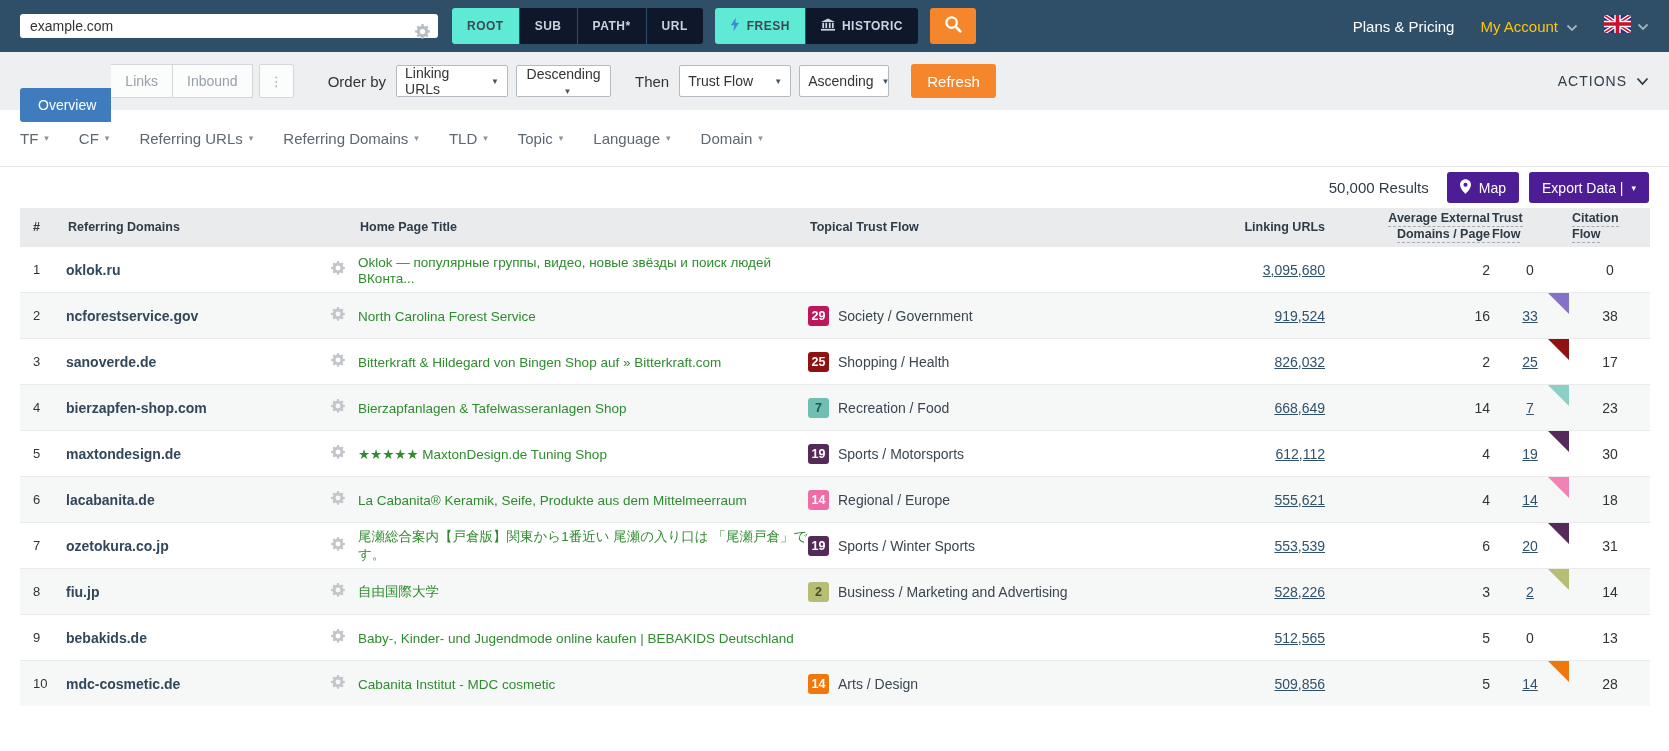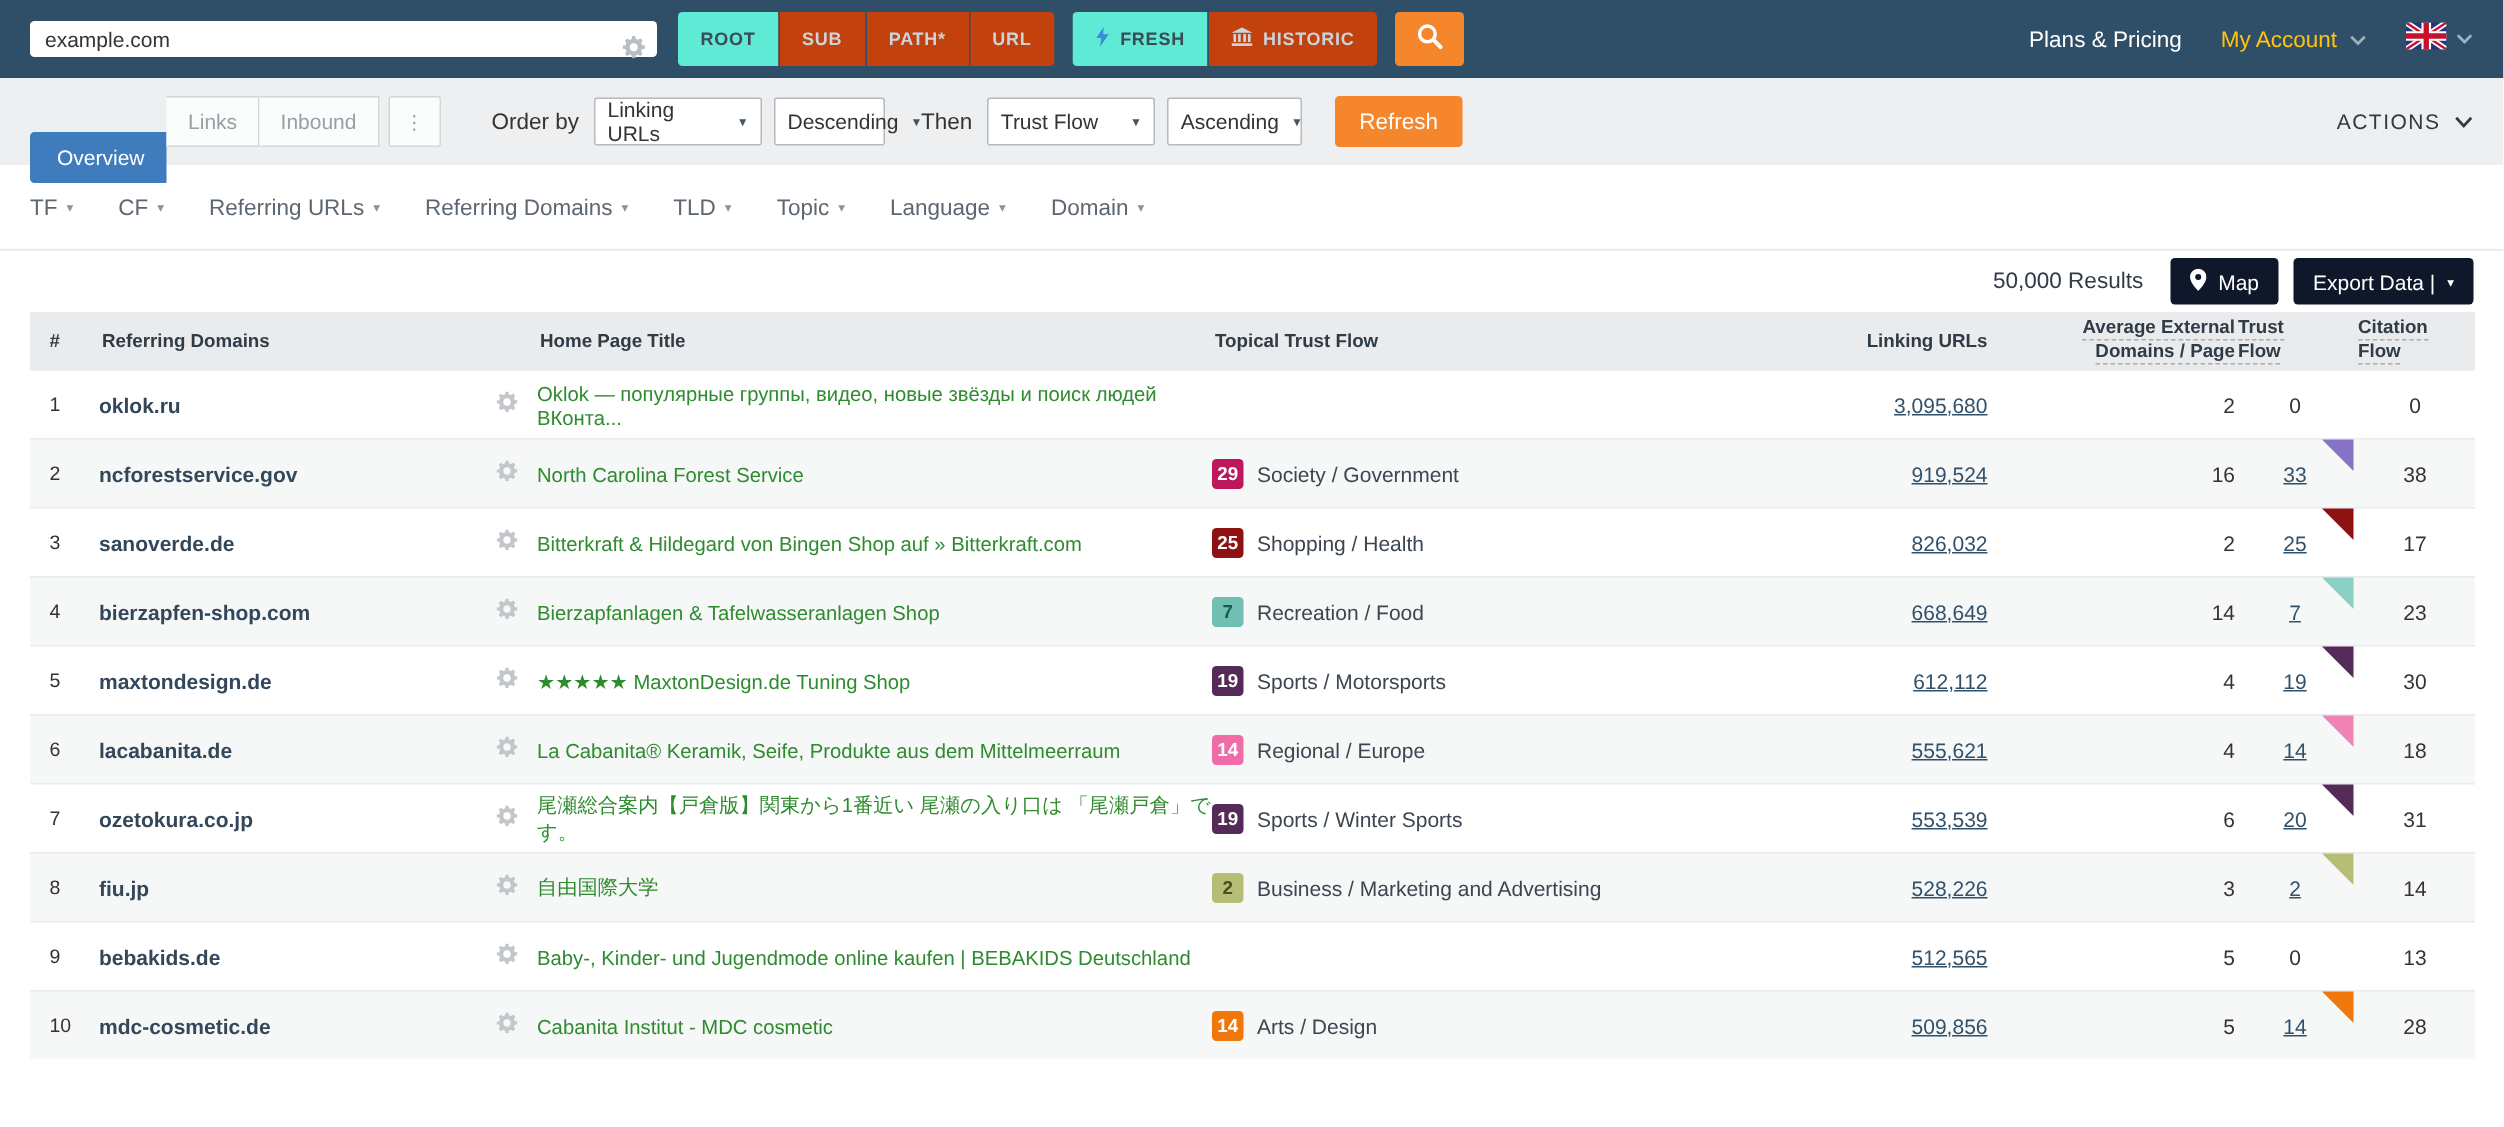--- a/index.html
+++ b/index.html
@@ -12,7 +12,7 @@
   .searchbox .gear { position:absolute; right:8px; top:10px; cursor:pointer; }
   .btn-group { display:flex; height:36px; border-radius:3px; overflow:hidden; }
   .btn-group + .btn-group { margin-left:12px; }
-  .navbtn { height:36px; padding:0 15px; background:#c2410c; border:none; color:#c9d4dd; font-size:12px; font-weight:bold; letter-spacing:.5px; cursor:pointer; display:flex; align-items:center; gap:7px; font-family:"Liberation Sans",sans-serif; }
+  .navbtn { height:36px; padding:0 15px; background:#0f172a; border:none; color:#c9d4dd; font-size:12px; font-weight:bold; letter-spacing:.5px; cursor:pointer; display:flex; align-items:center; gap:7px; font-family:"Liberation Sans",sans-serif; }
   .navbtn + .navbtn { border-left:1px solid #31506a; }
   .navbtn.active { background:#5eead4; color:#3c4a55; }
   .search-btn { margin-left:12px; width:46px; height:36px; background:#f5862b; border:none; border-radius:3px; cursor:pointer; display:flex; align-items:center; justify-content:center; }

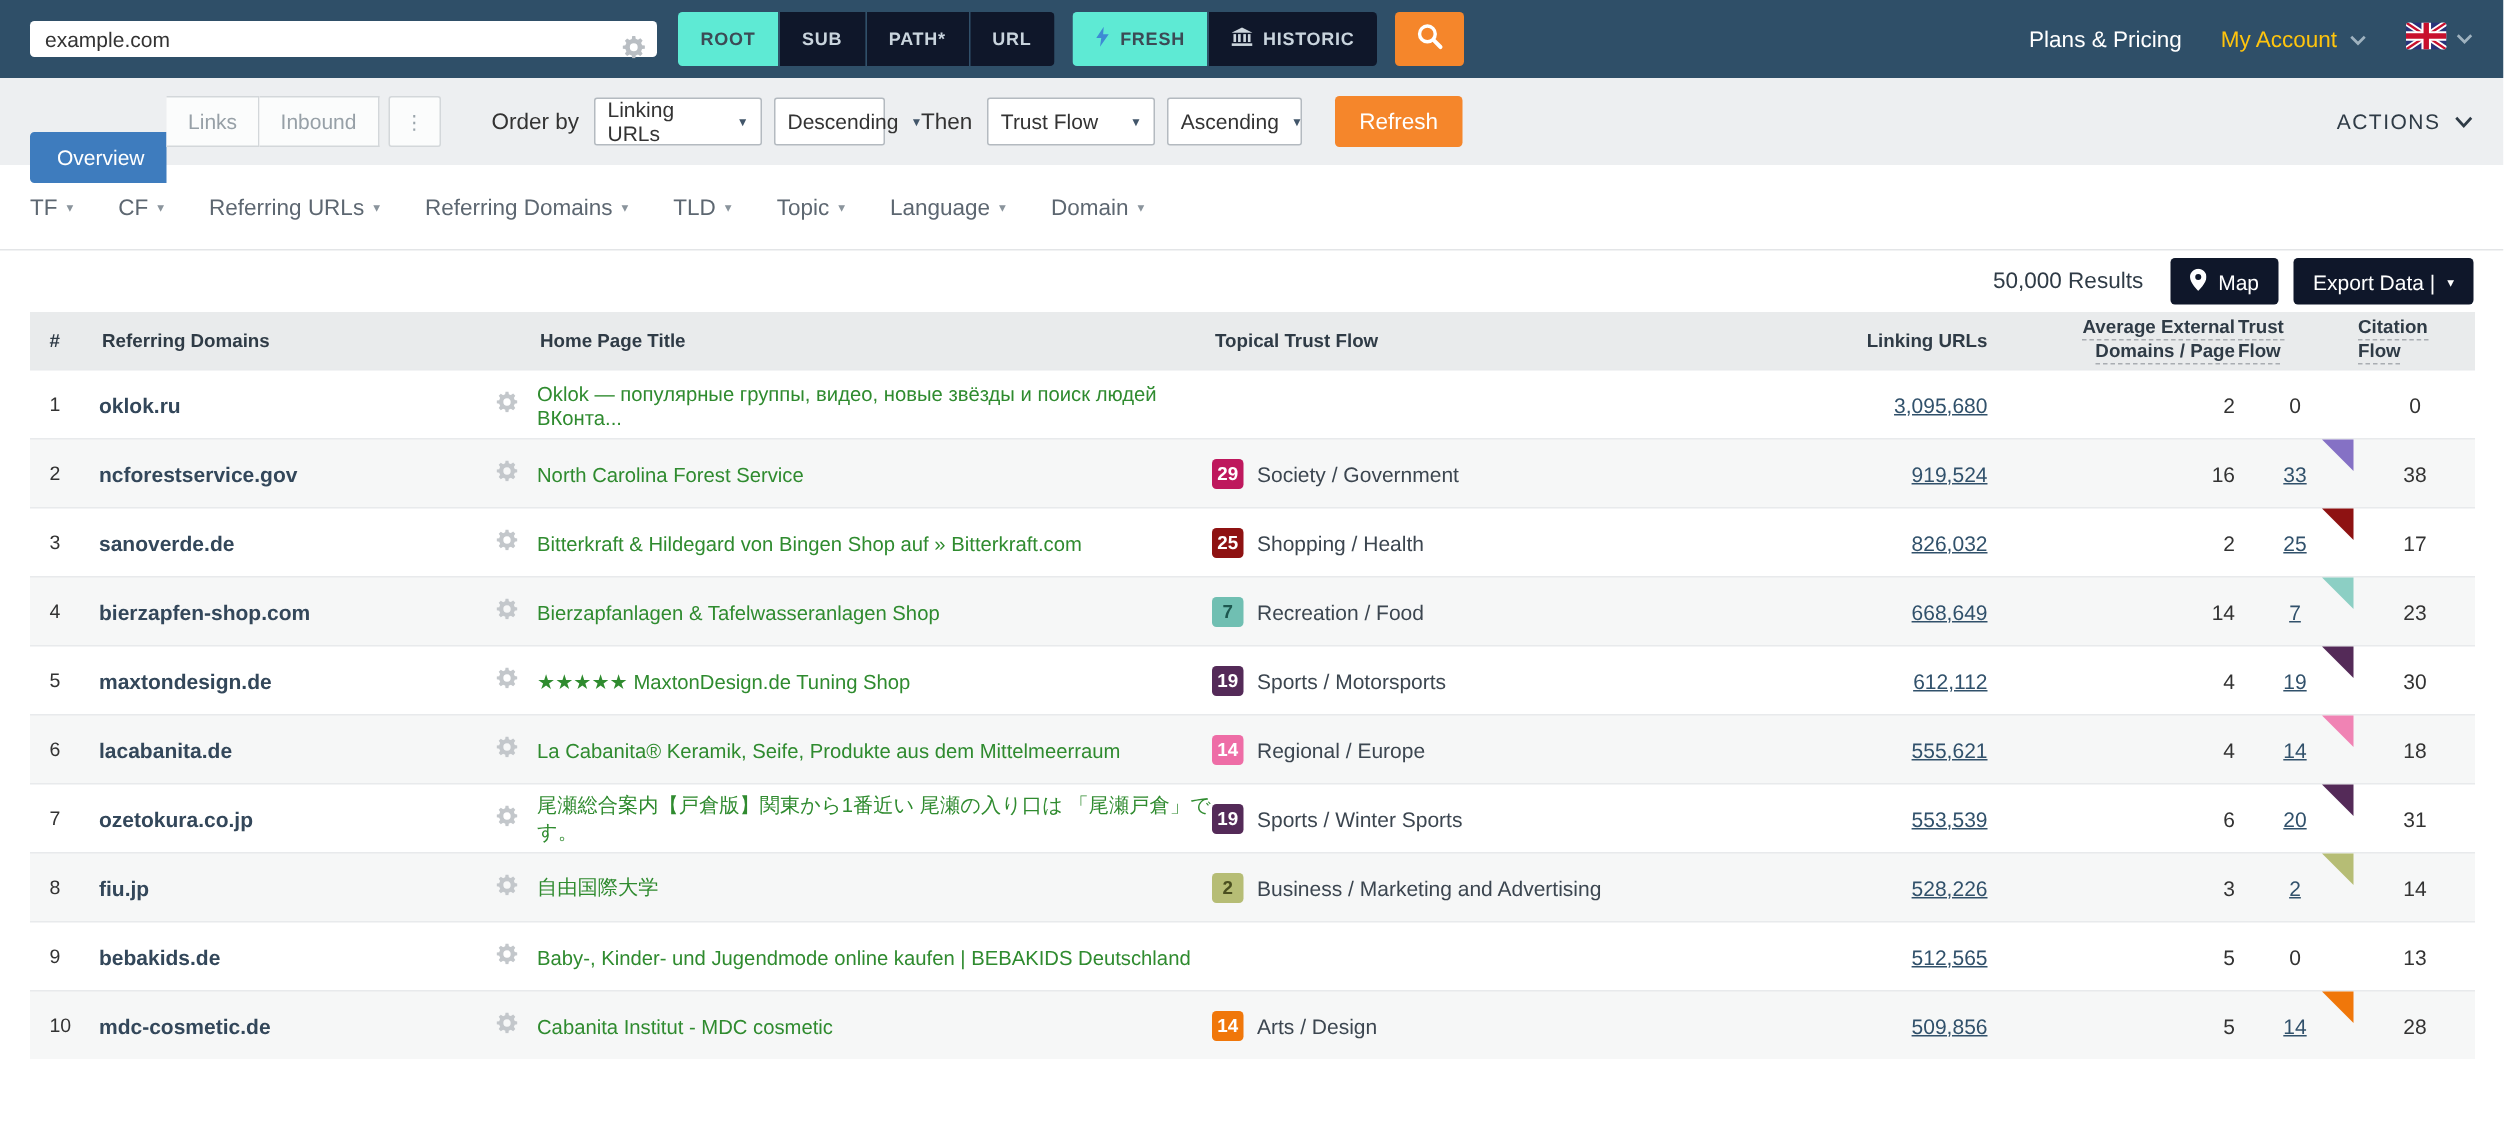--- a/index.html
+++ b/index.html
@@ -34,7 +34,7 @@
   .lbl.then { margin-left:16px; }
   .select { display:inline-flex; align-items:center; justify-content:space-between; background:#fff; border:1px solid #b4bac0; border-radius:2px; height:32px; padding:0 8px; font-size:14px; color:#333; cursor:pointer; margin-right:8px; }
   .select .arr { font-size:8px; color:#42566a; margin-left:8px; }
-  .w112 { width:112px; } .w95 { width:74px; } .w90 { width:90px; }
+  .w112 { width:112px; } .w95 { width:95px;flex-direction:column; } .w90 { width:90px; }
   .refresh { margin-left:14px; background:#f5862b; color:#fff; border:none; border-radius:3px; height:34px; padding:0 16px; font-size:15px; cursor:pointer; font-family:"Liberation Sans",sans-serif; }
   .actions { margin-left:auto; display:flex; align-items:center; gap:9px; font-size:14px; letter-spacing:1px; color:#2f3b46; cursor:pointer; }
 

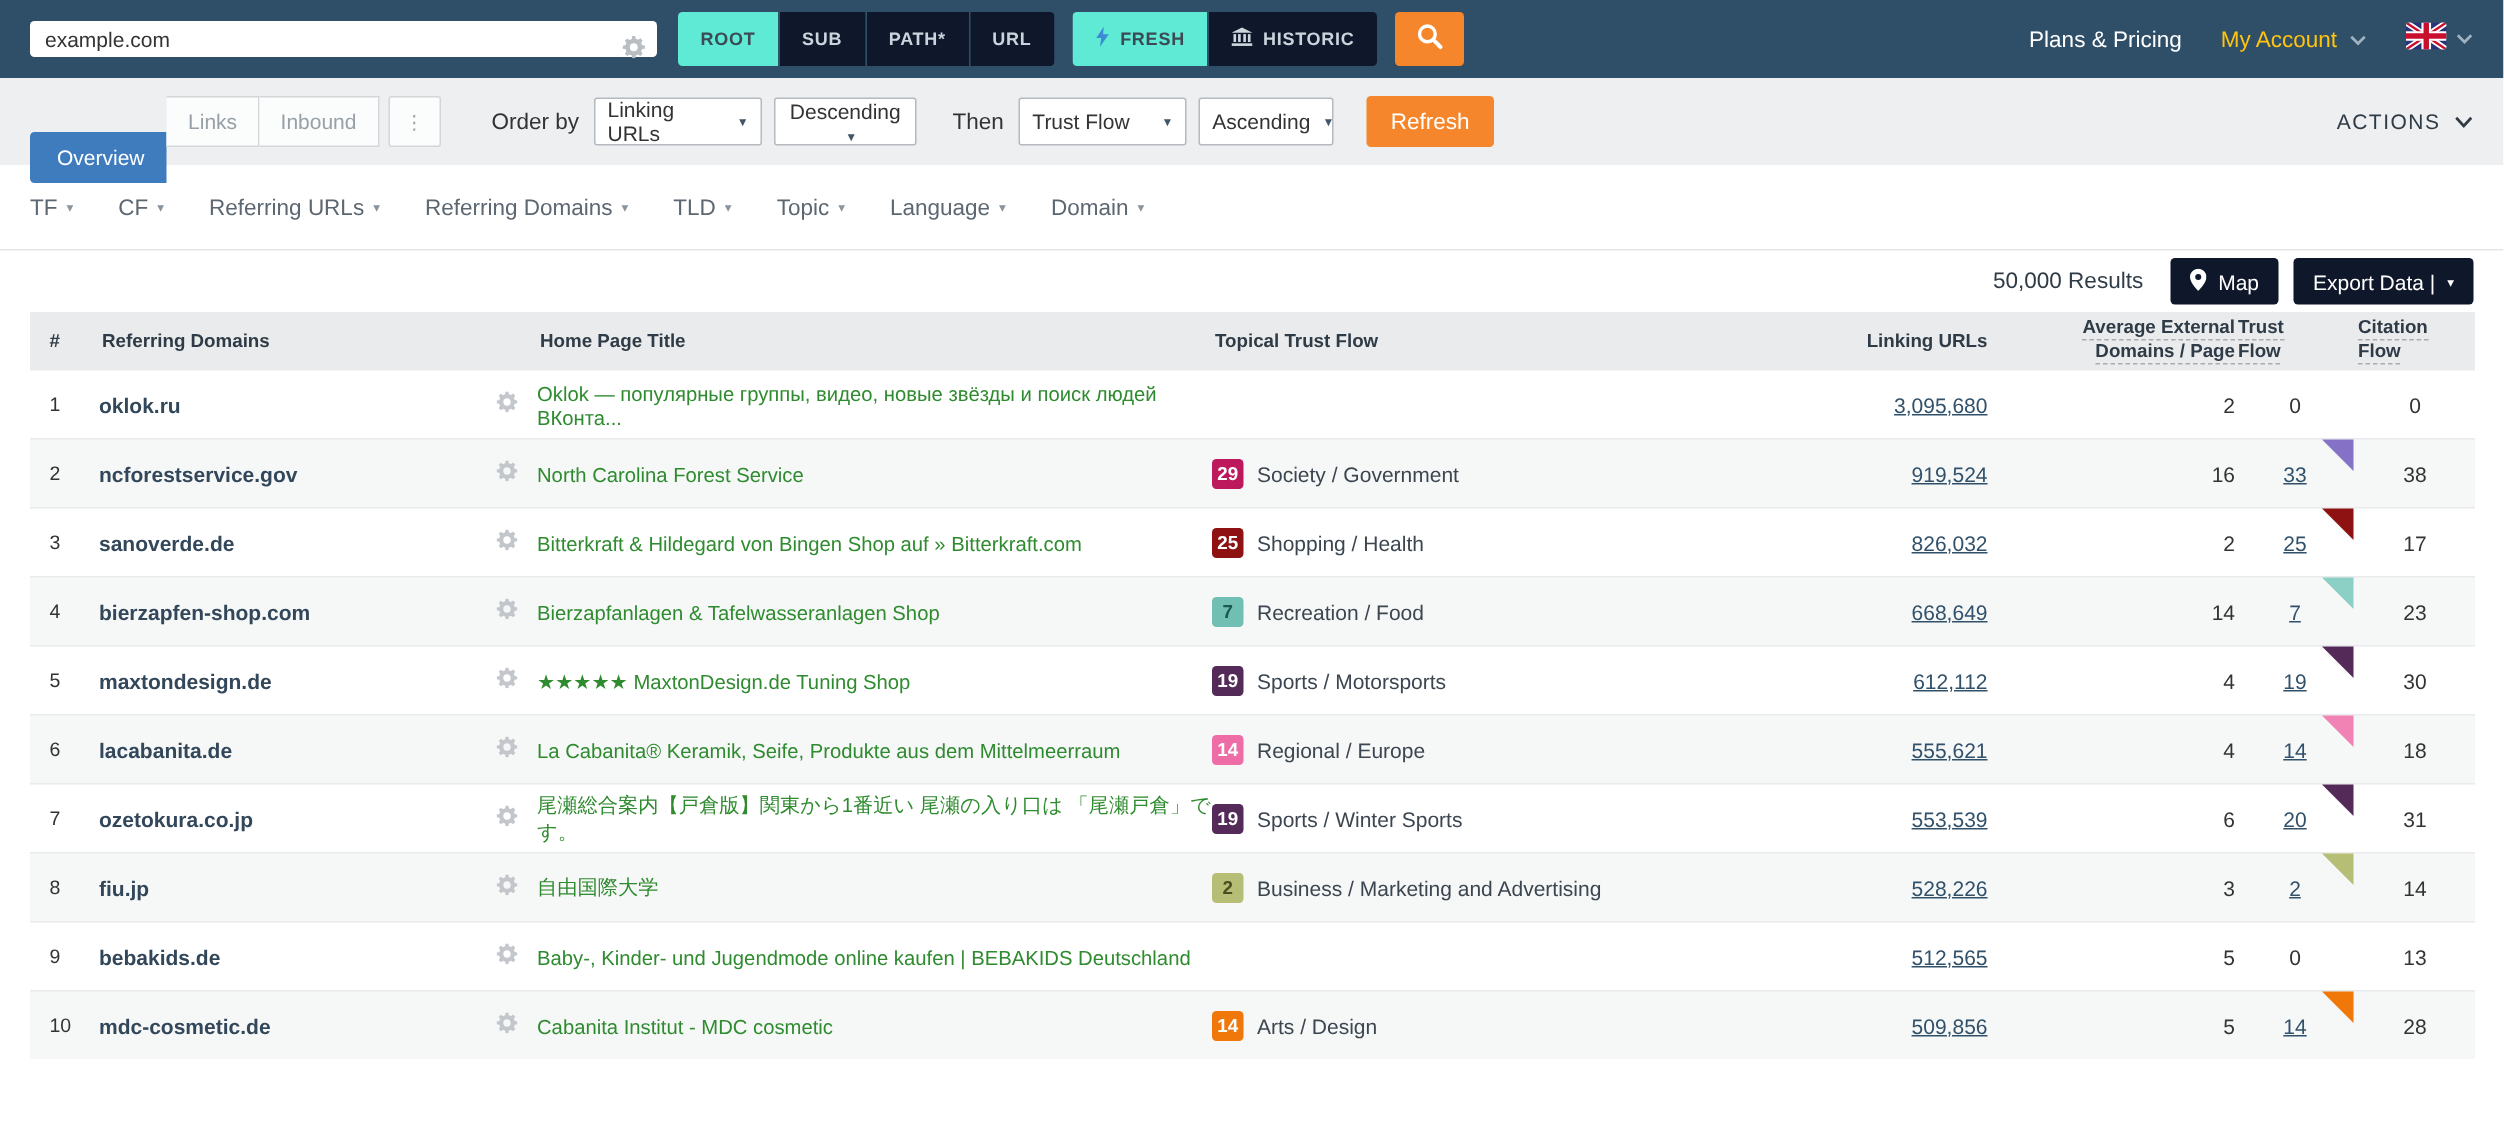--- a/index.html
+++ b/index.html
@@ -46,7 +46,7 @@
   
   .results-bar { height:41px; display:flex; align-items:center; justify-content:flex-end; padding:0 20px; gap:10px; }
   .results-count { font-size:15px; color:#2f3b46; margin-right:8px; }
-  .btn-navy { background:#0f172a; color:#fff; border:none; border-radius:3px; height:31px; display:inline-flex; align-items:center; padding:0 13px; font-size:14px; gap:8px; cursor:pointer; font-family:"Liberation Sans",sans-serif; }
+  .btn-navy { background:#4c1d95; color:#fff; border:none; border-radius:3px; height:31px; display:inline-flex; align-items:center; padding:0 13px; font-size:14px; gap:8px; cursor:pointer; font-family:"Liberation Sans",sans-serif; }
   .btn-navy .caret { font-size:9px; }
 
   

